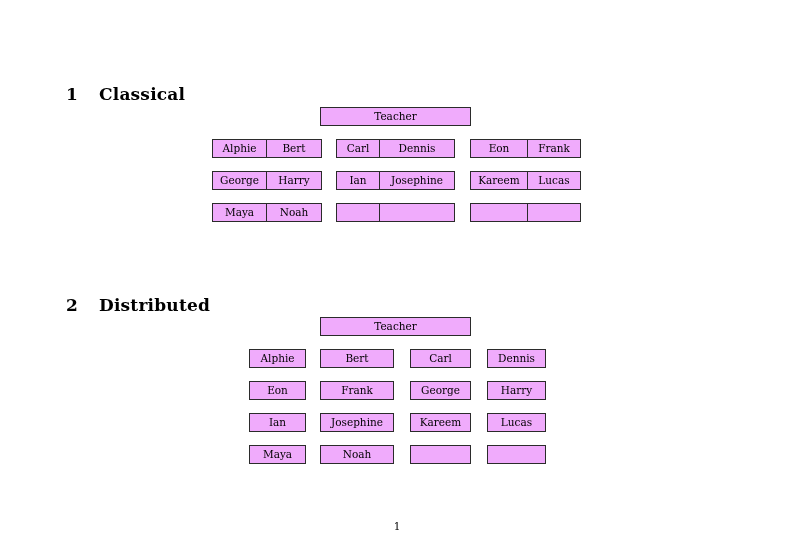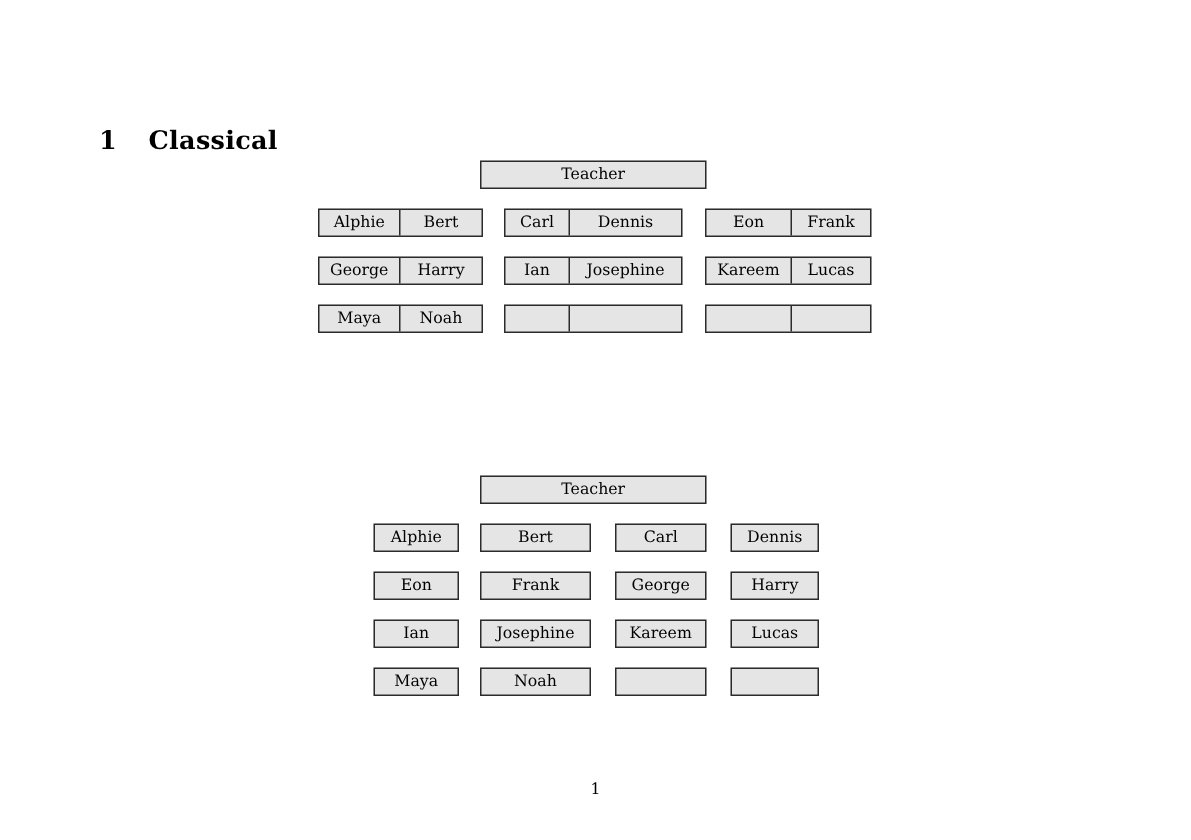--- a/index.html
+++ b/index.html
@@ -42,7 +42,7 @@
     position: absolute;
     box-sizing: border-box;
     border: 1px solid #2b2b2b;
-    background: #e5e5e5;
+    background: #f0abfc;
     height: 19px;
     display: flex;
     align-items: center;

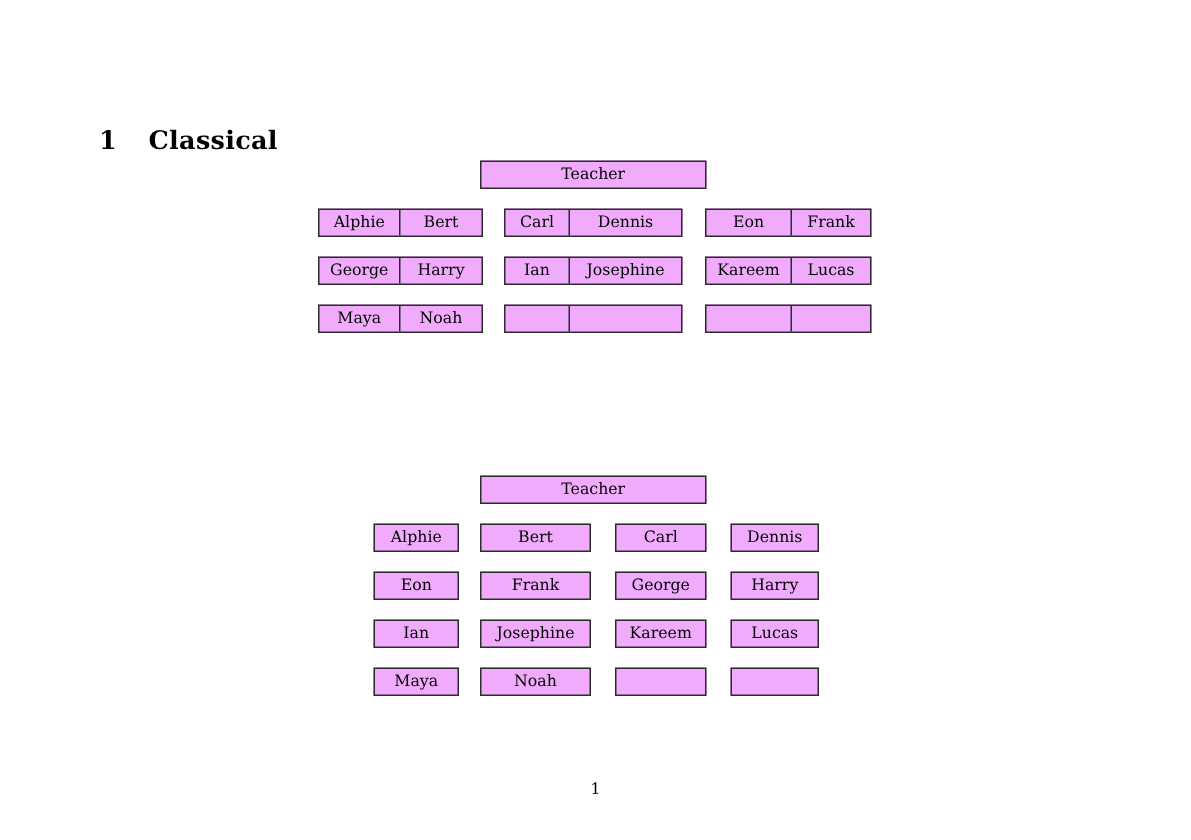--- a/index.html
+++ b/index.html
@@ -166,6 +166,9 @@
     <span class="cell cell-b"></span>
   </div>
 
+  <div class="section-heading" id="heading-distributed">
+    <span class="sec-num">2</span><span>Distributed</span>
+  </div>
 
   <div class="box single teacher-box" id="distributed-teacher">
     <span class="cell">Teacher</span>

